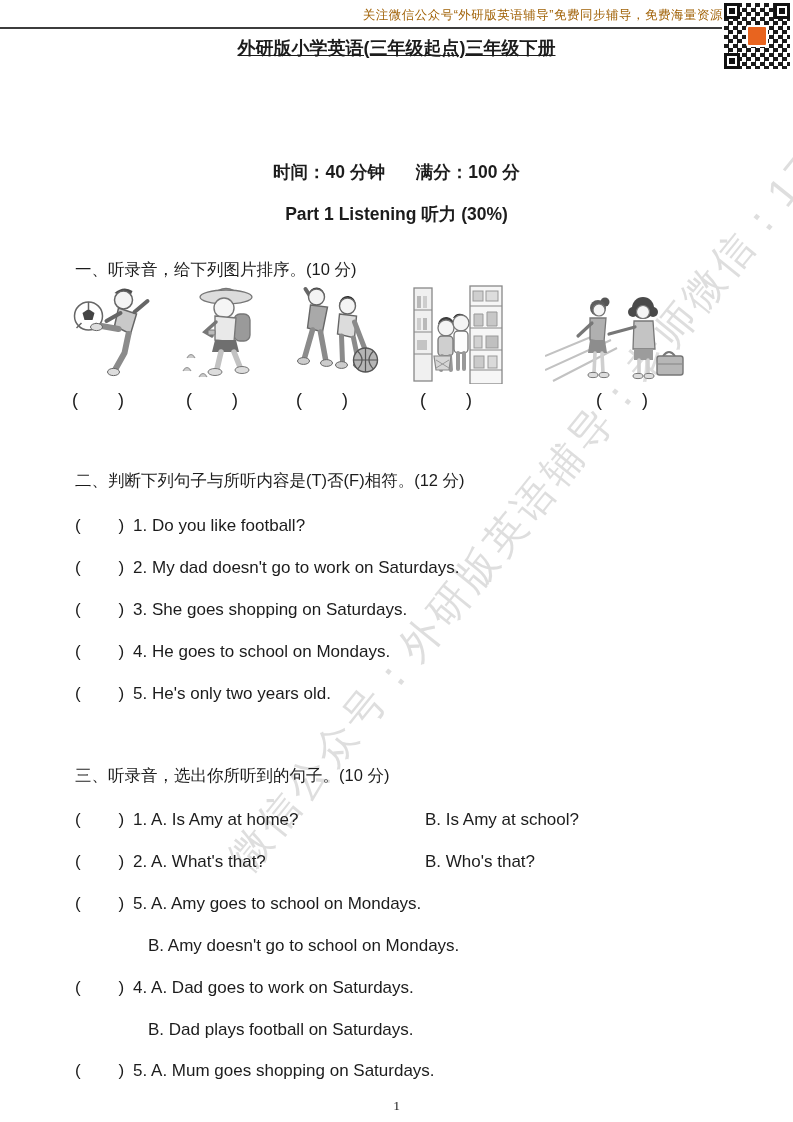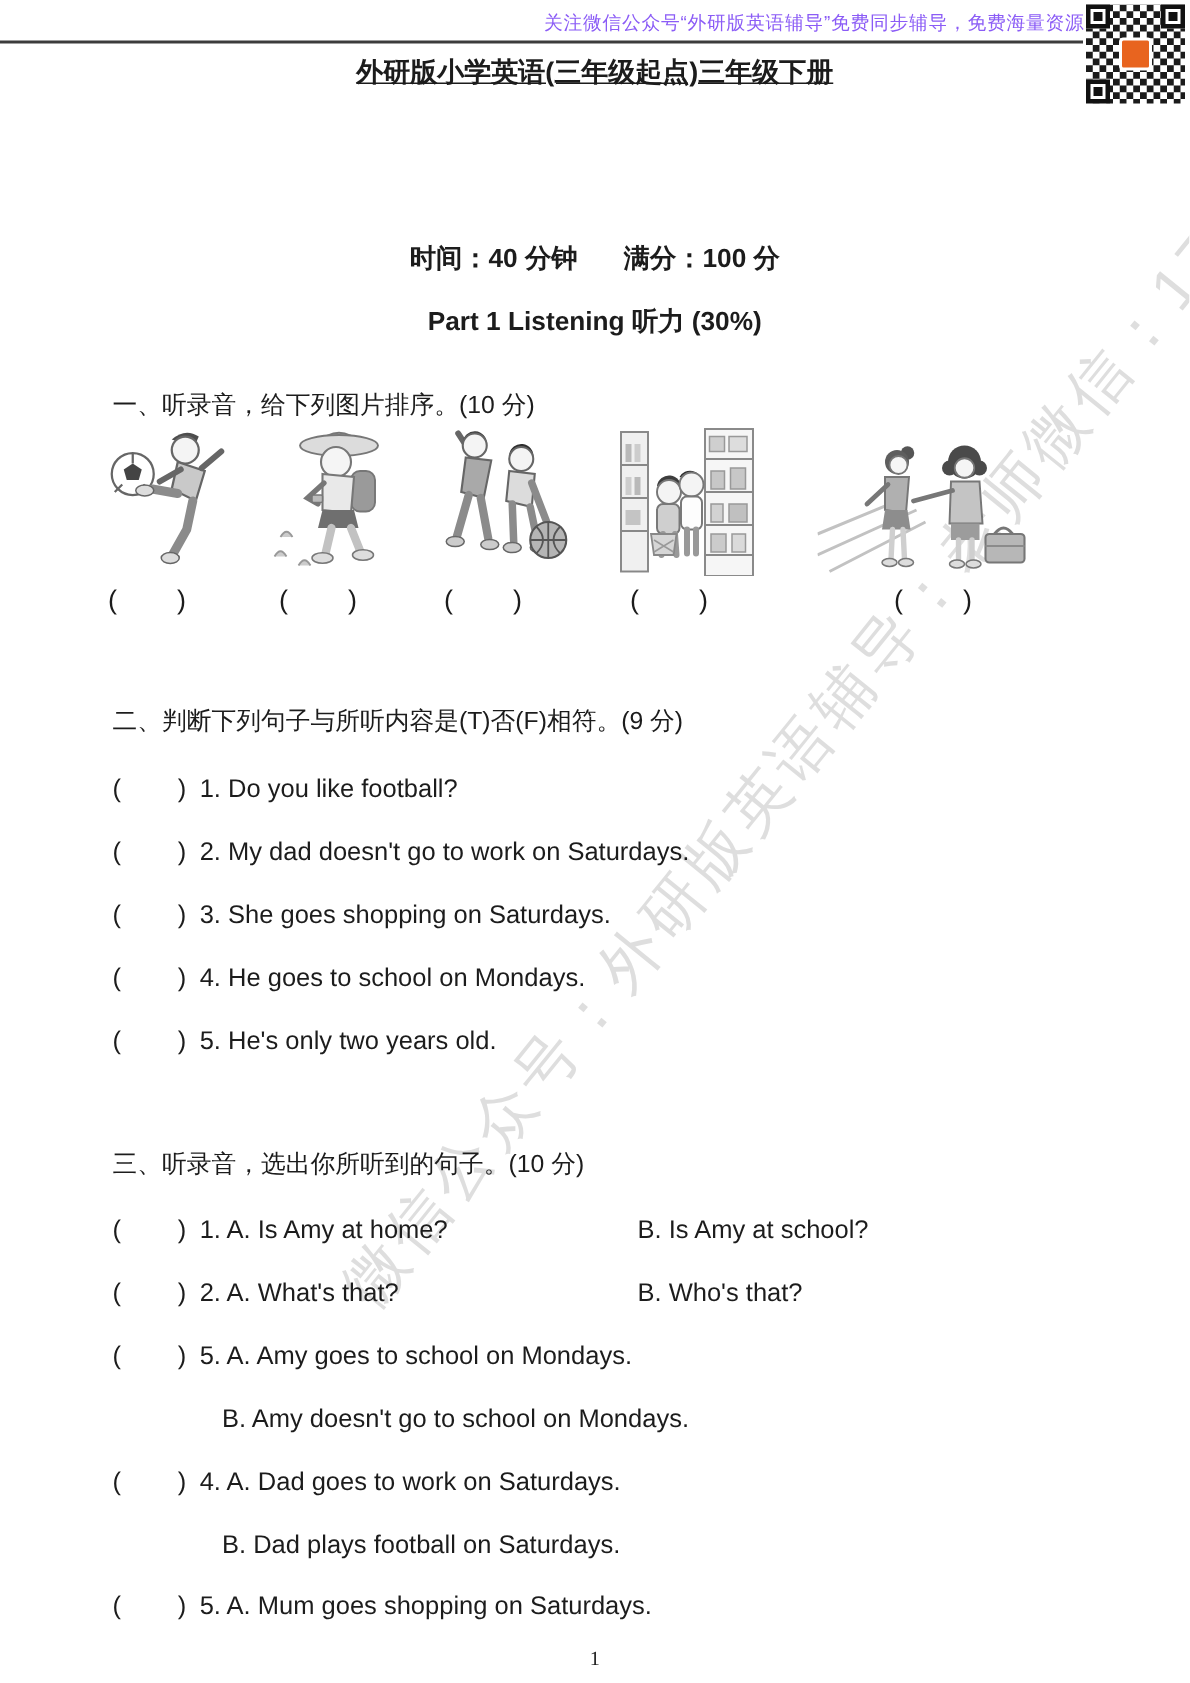--- a/index.html
+++ b/index.html
@@ -6,7 +6,7 @@
   .page{position:relative;width:793px;height:1122px;background:#fff;overflow:hidden;
         font-family:"Liberation Sans","DejaVu Sans",sans-serif;color:#1c1c1c;}
   
-  .notice{position:absolute;top:7px;right:70px;font-size:12.5px;color:#8b5cf6;letter-spacing:.5px;}
+  .notice{position:absolute;top:7px;right:70px;font-size:12.5px;color:#a16207;letter-spacing:.5px;}
   .top-rule{position:absolute;top:27px;left:0;width:722px;height:1.6px;background:#3c3c3c;}
   .qr{position:absolute;top:3px;right:3px;width:66px;height:66px;
       background:conic-gradient(#1b1b1b 0 25%,#fff 0 50%,#1b1b1b 0 75%,#fff 0 100%) 0 0/9px 9px;}

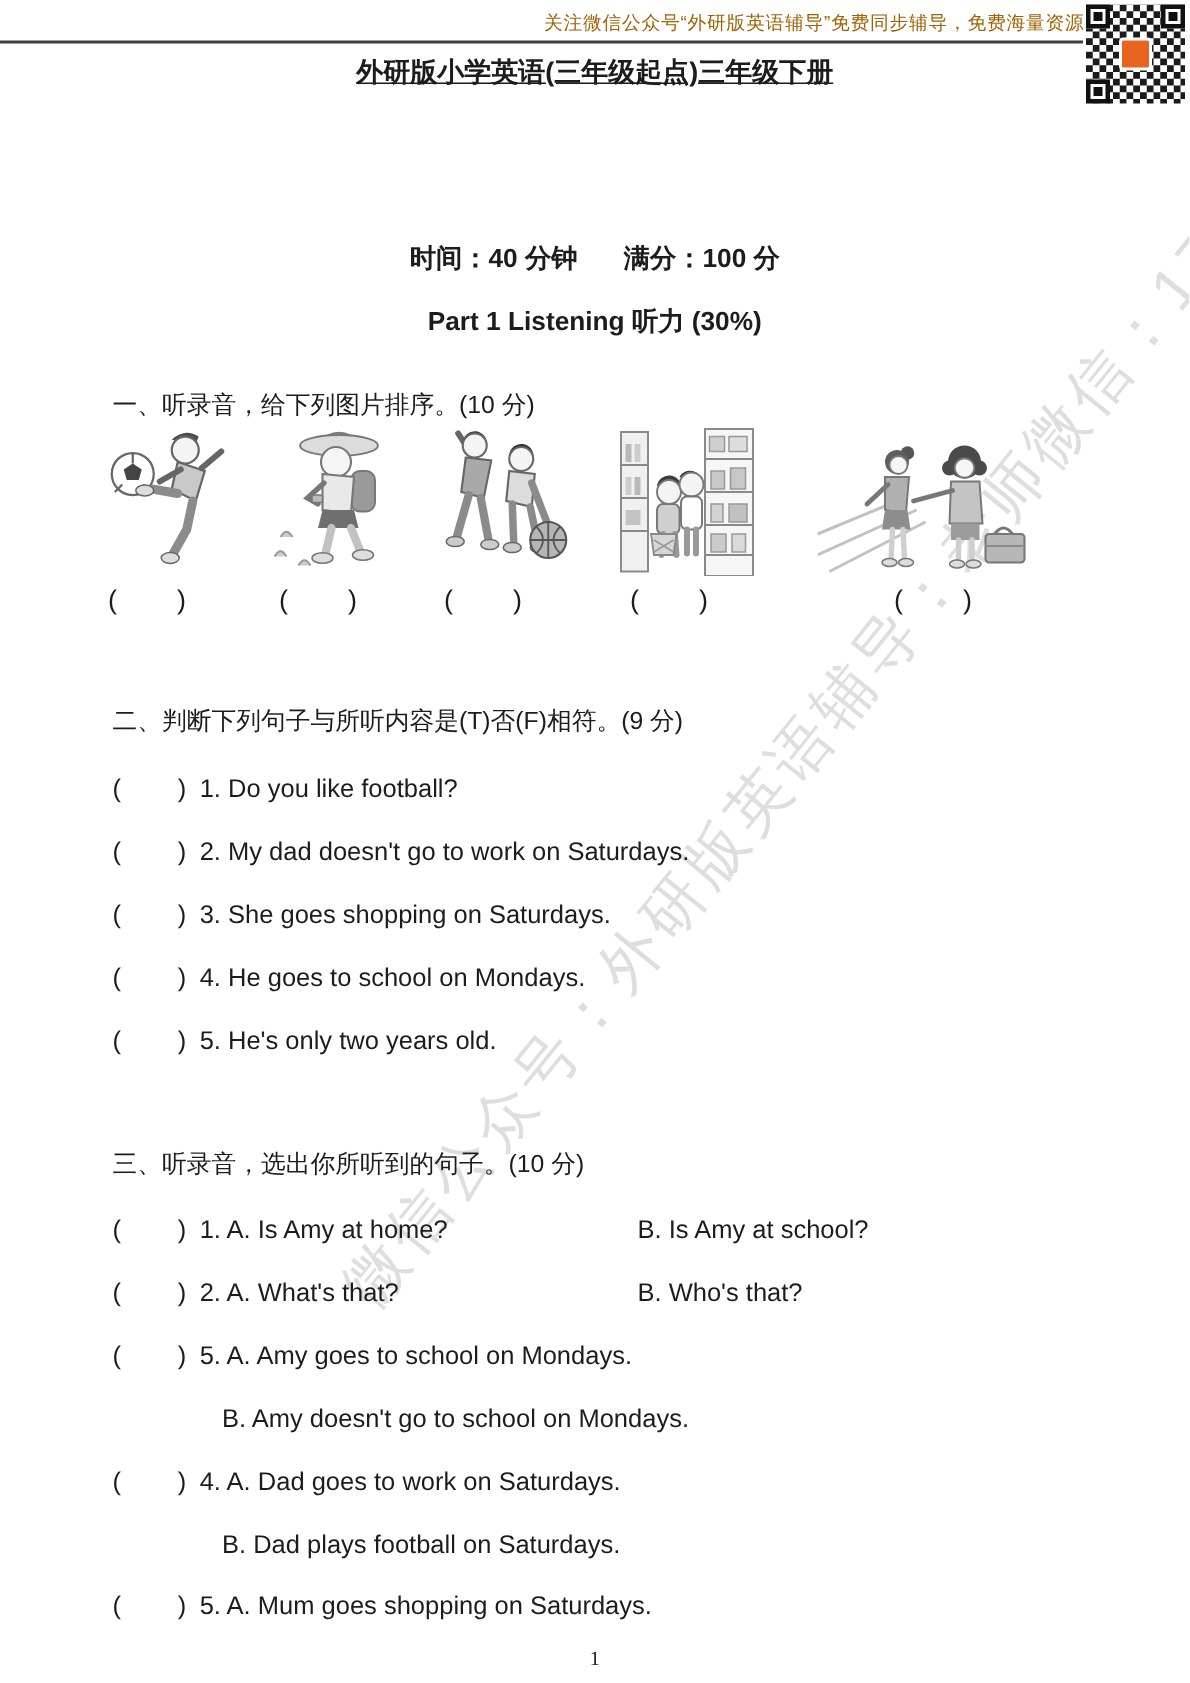--- a/index.html
+++ b/index.html
@@ -184,7 +184,7 @@
     <span style="left:596px">(        )</span>
   </div>
 
-  <div class="sec-h" style="top:470px">二、判断下列句子与所听内容是(T)否(F)相符。(9 分)</div>
+  <div class="sec-h" style="top:470px">二、判断下列句子与所听内容是(T)否(F)相符。(12 分)</div>
   <div class="row" style="top:516px">
     <span class="blank">(        )</span><span class="t">1. Do you like football?</span>
   </div>

